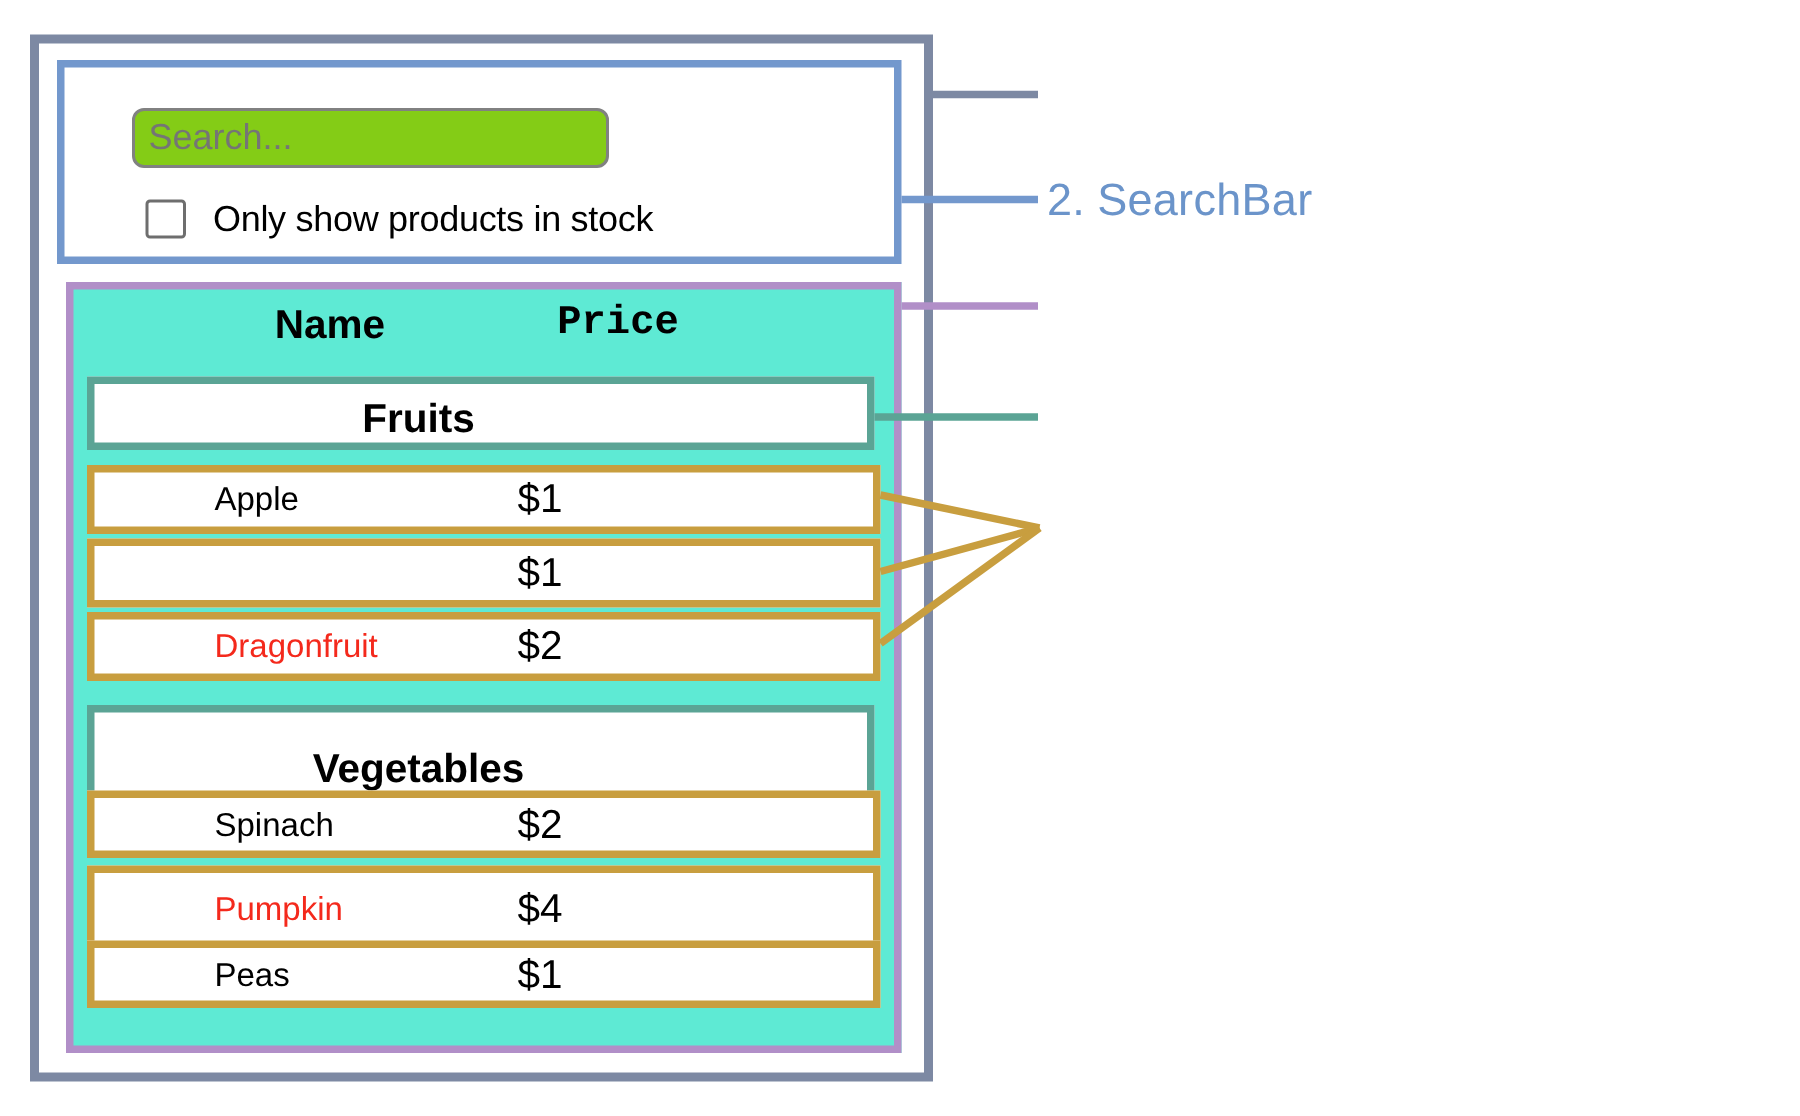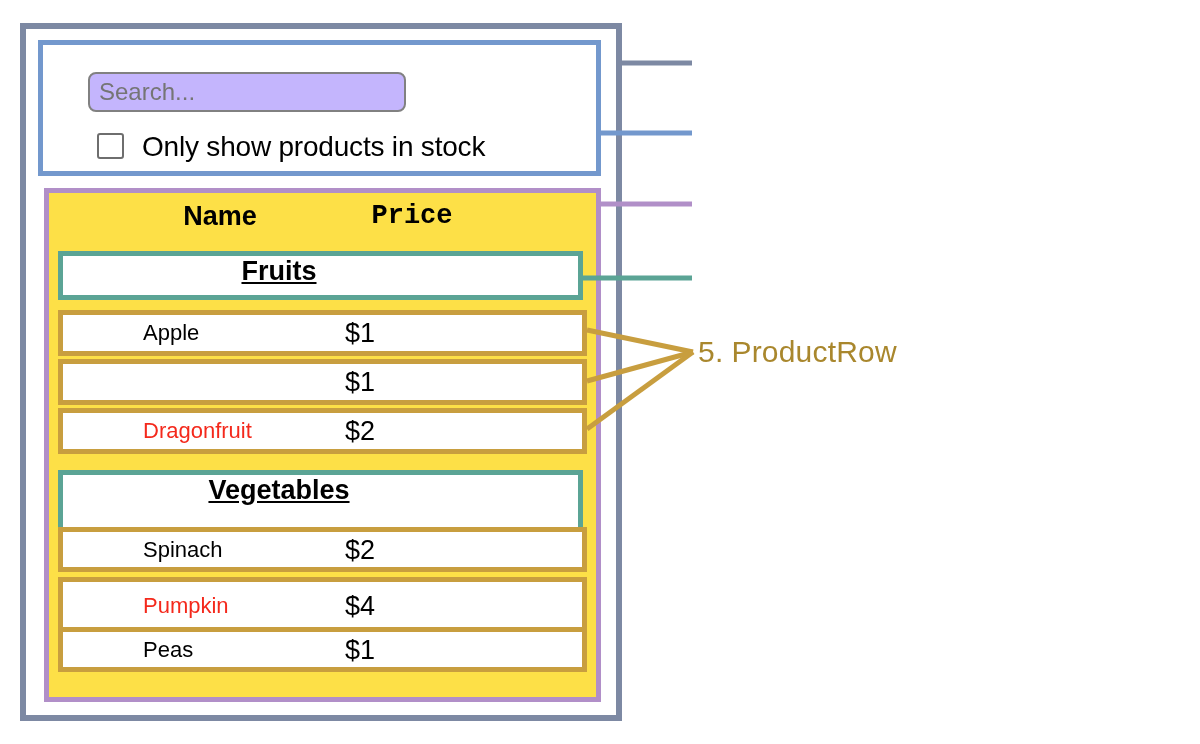--- a/index.html
+++ b/index.html
@@ -19,7 +19,7 @@
   #search-input{
     position:absolute;left:45px;top:27px;width:318px;height:40px;box-sizing:border-box;
     border:2px solid #818181;border-radius:8px;padding:0 0 0 9px;
-    font-family:"Liberation Sans",sans-serif;font-size:24px;color:#222;outline:none;background:#c4b5fd;
+    font-family:"Liberation Sans",sans-serif;font-size:24px;color:#222;outline:none;background:#84cc16;
   }
   #search-input::placeholder{color:#757575;opacity:1;}
   #stock-checkbox{

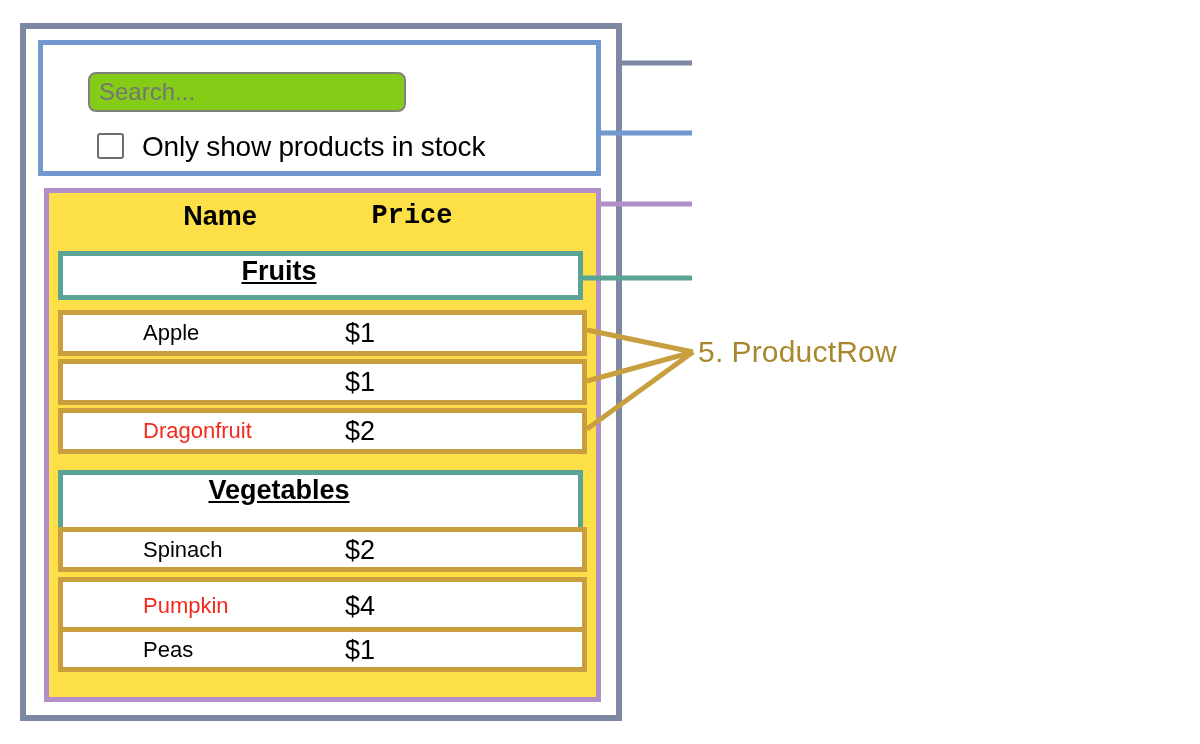--- a/index.html
+++ b/index.html
@@ -28,7 +28,7 @@
   }
   #stock-label{
     position:absolute;left:99px;top:88px;height:26px;line-height:27px;
-    font-size:28px;letter-spacing:-0.2px;white-space:nowrap;
+    font-size:24px;letter-spacing:-0.2px;white-space:nowrap;
   }
   #producttable-box{
     position:absolute;left:18px;top:159px;width:557px;height:514px;

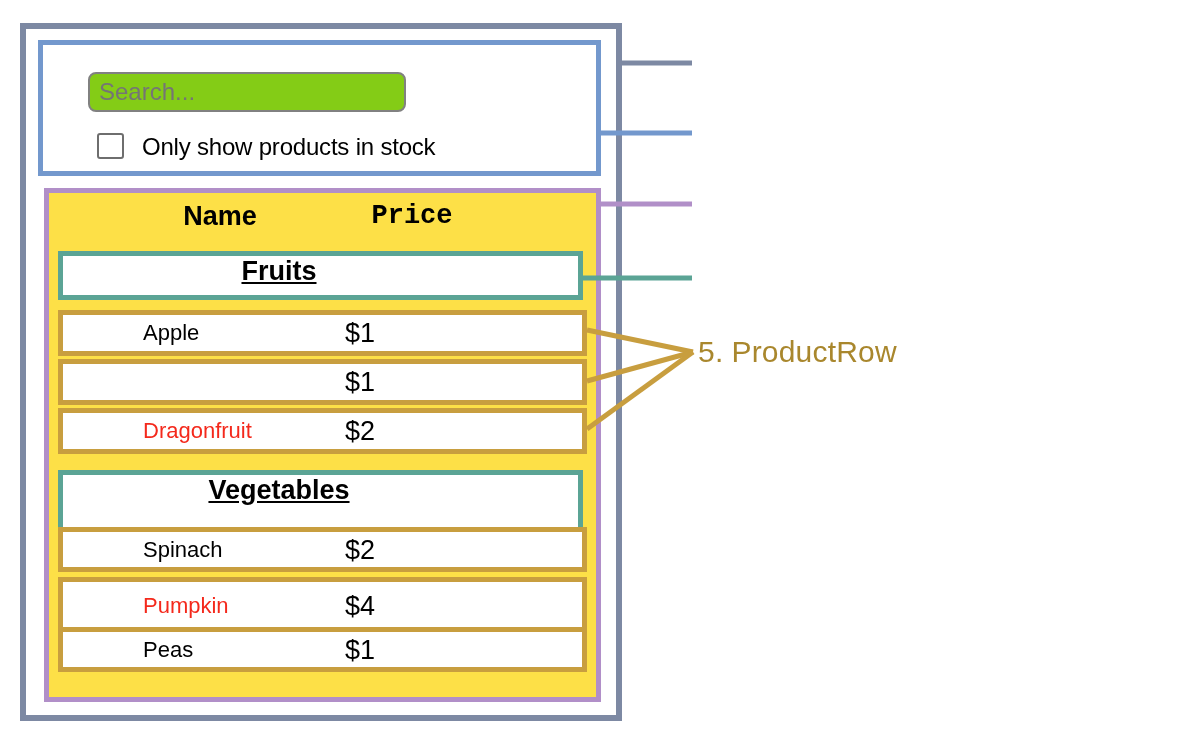--- a/index.html
+++ b/index.html
@@ -131,6 +131,9 @@
     </div>
   </div>
 
+  <div id="legend-2" class="legend-item">
+    <span class="legend-num">2.</span><span>SearchBar</span>
+  </div>
   <div id="legend-5" class="legend-item">
     <span class="legend-num">5.</span><span>ProductRow</span>
   </div>

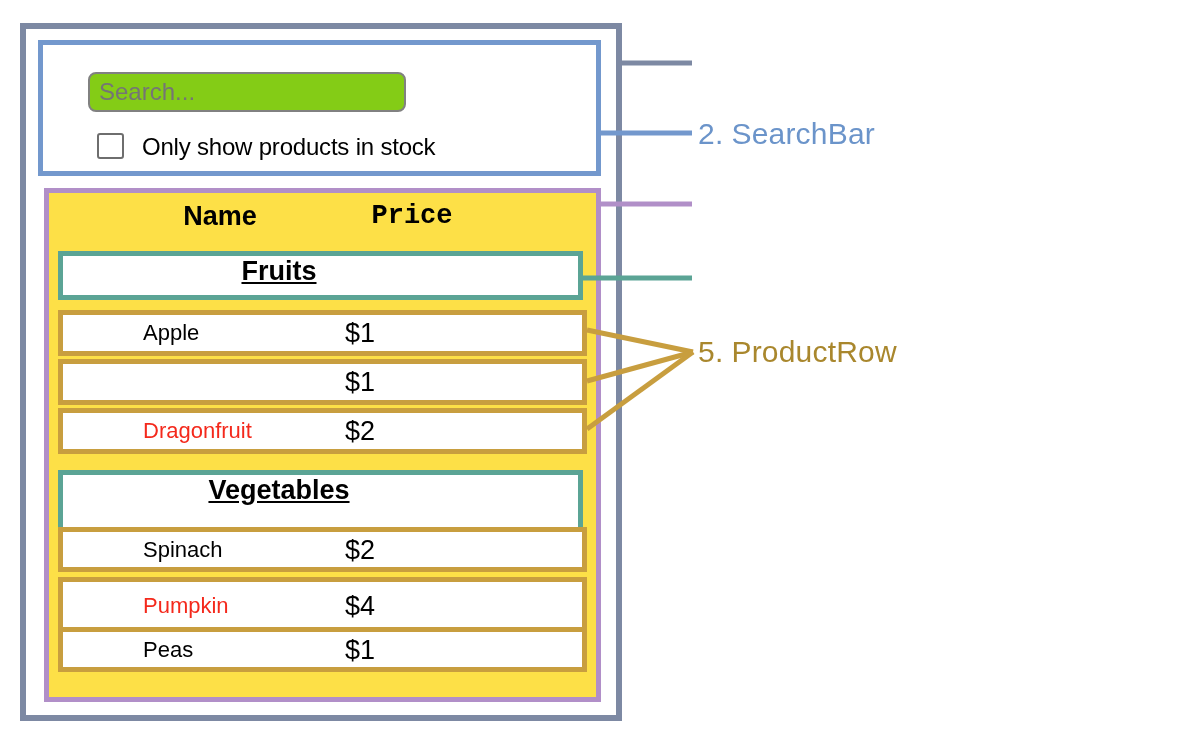--- a/index.html
+++ b/index.html
@@ -32,7 +32,7 @@
   }
   #producttable-box{
     position:absolute;left:18px;top:159px;width:557px;height:514px;
-    border:5px solid var(--product-table);box-sizing:border-box;background:#fde047;
+    border:5px solid var(--product-table);box-sizing:border-box;background:#5eead4;
   }
   .col-header{
     position:absolute;top:8px;transform:translateX(-50%);

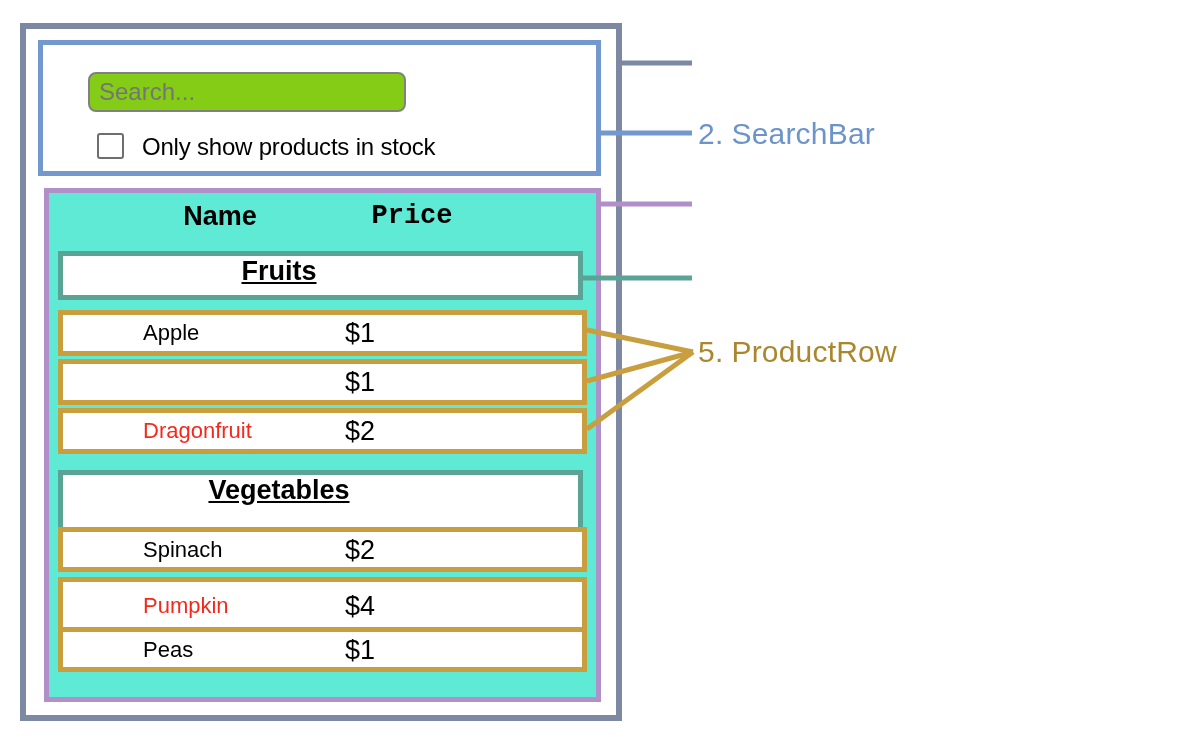--- a/index.html
+++ b/index.html
@@ -43,7 +43,7 @@
   .category-row{
     position:absolute;left:9px;width:525px;box-sizing:border-box;
     border:5px solid var(--product-category-row);background:#fff;
-    display:flex;align-items:flex-start;text-decoration:underline;
+    display:flex;align-items:flex-end;
   }
   .category-label{
     width:100%;text-align:center;padding-right:83px;

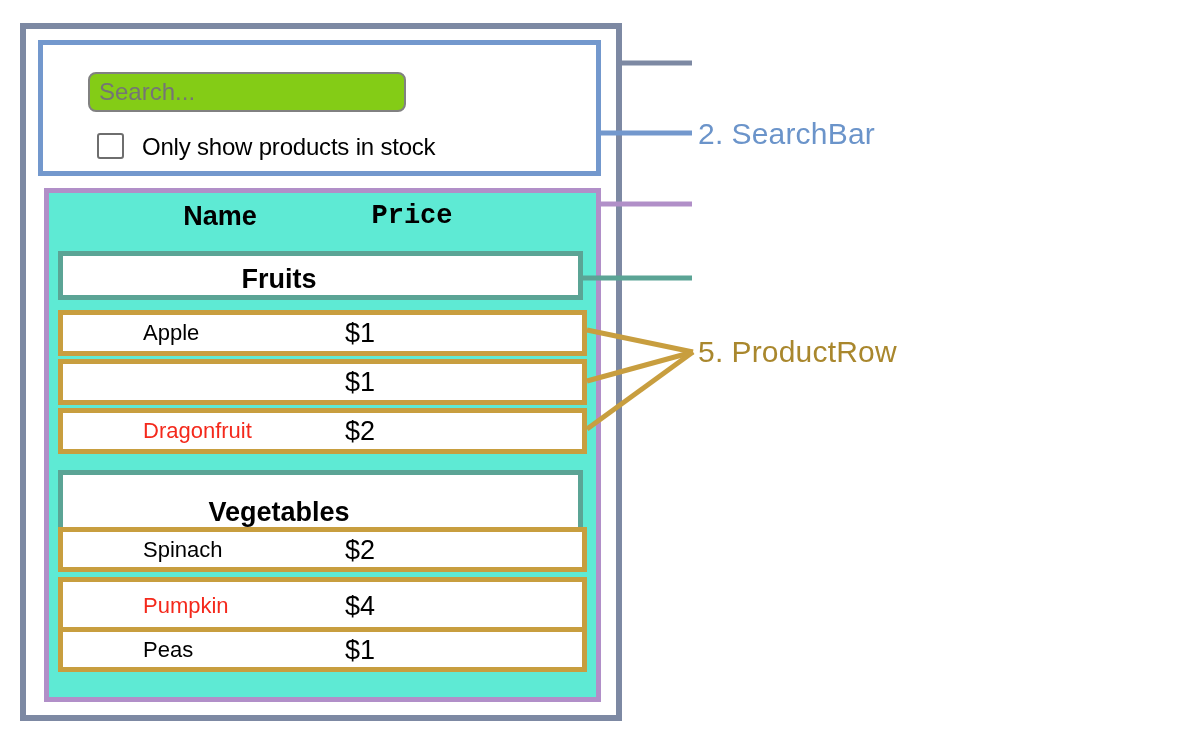--- a/index.html
+++ b/index.html
@@ -134,9 +134,6 @@
   <div id="legend-2" class="legend-item">
     <span class="legend-num">2.</span><span>SearchBar</span>
   </div>
-  <div id="legend-5" class="legend-item">
-    <span class="legend-num">5.</span><span>ProductRow</span>
-  </div>
 
   <svg id="connector-svg" viewBox="0 0 1200 744">
     <line x1="622" y1="63" x2="692" y2="63" style="stroke:var(--filterable-product-table);stroke-width:5"></line>

